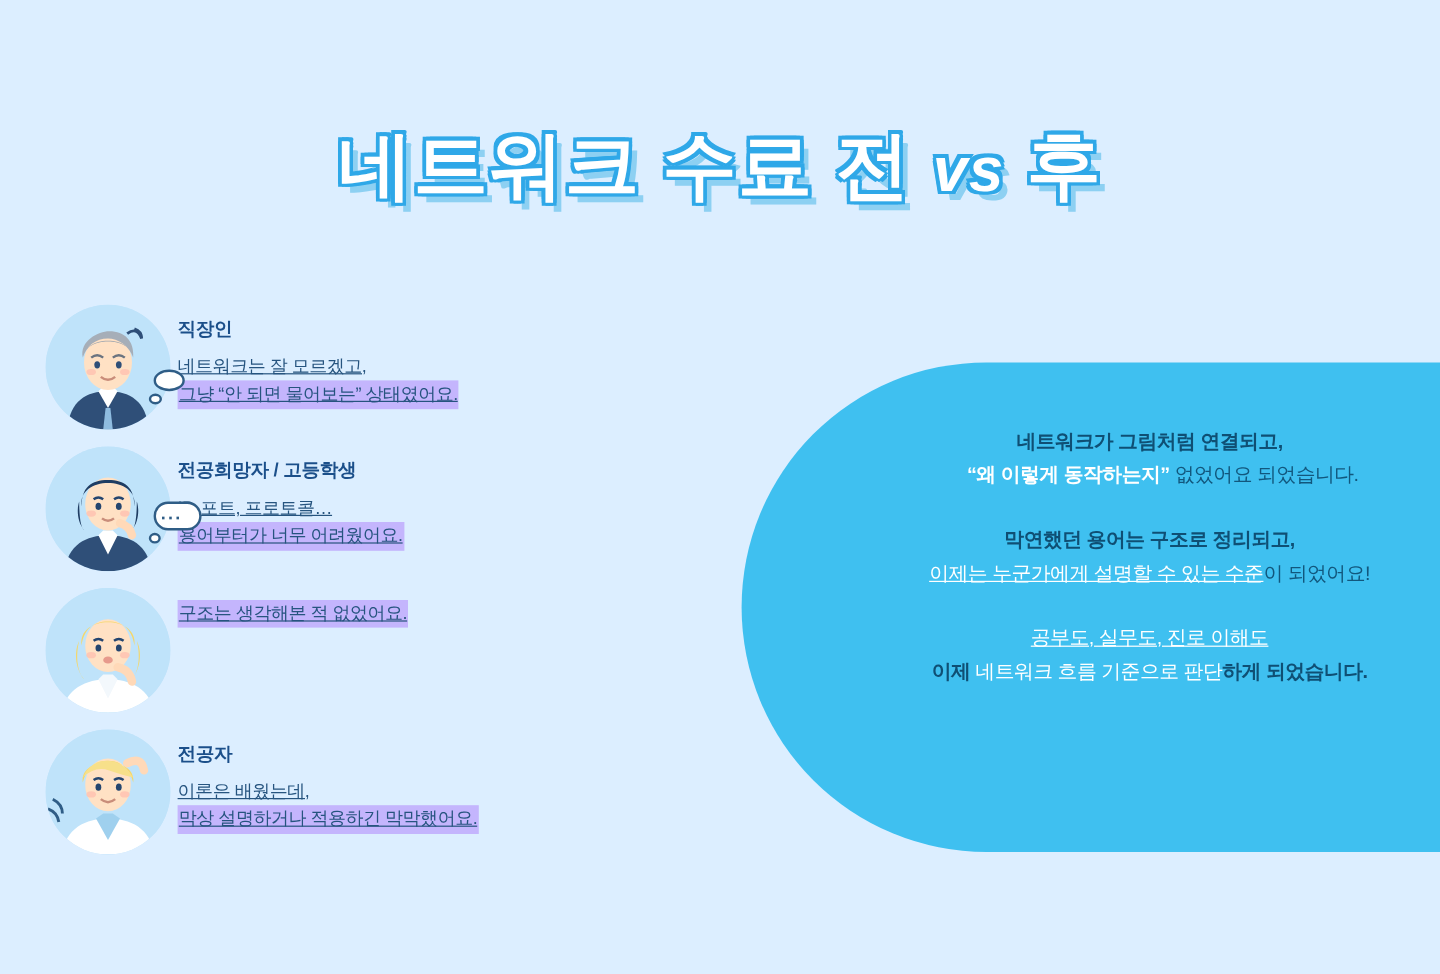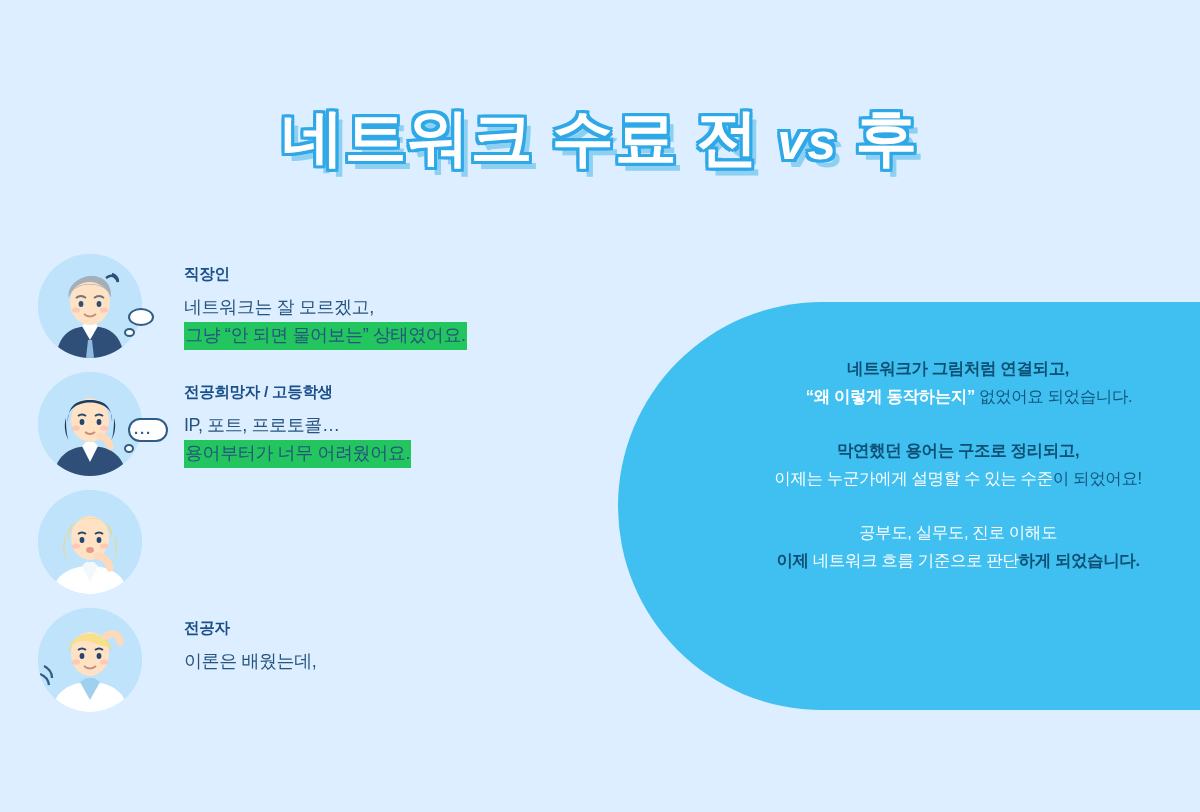--- a/index.html
+++ b/index.html
@@ -80,7 +80,6 @@
   .text-slot {
     padding-top: 12px;
     padding-left: 6px;
-    margin-left: 36px;
   }
   .role {
     font-size: 15.5px;

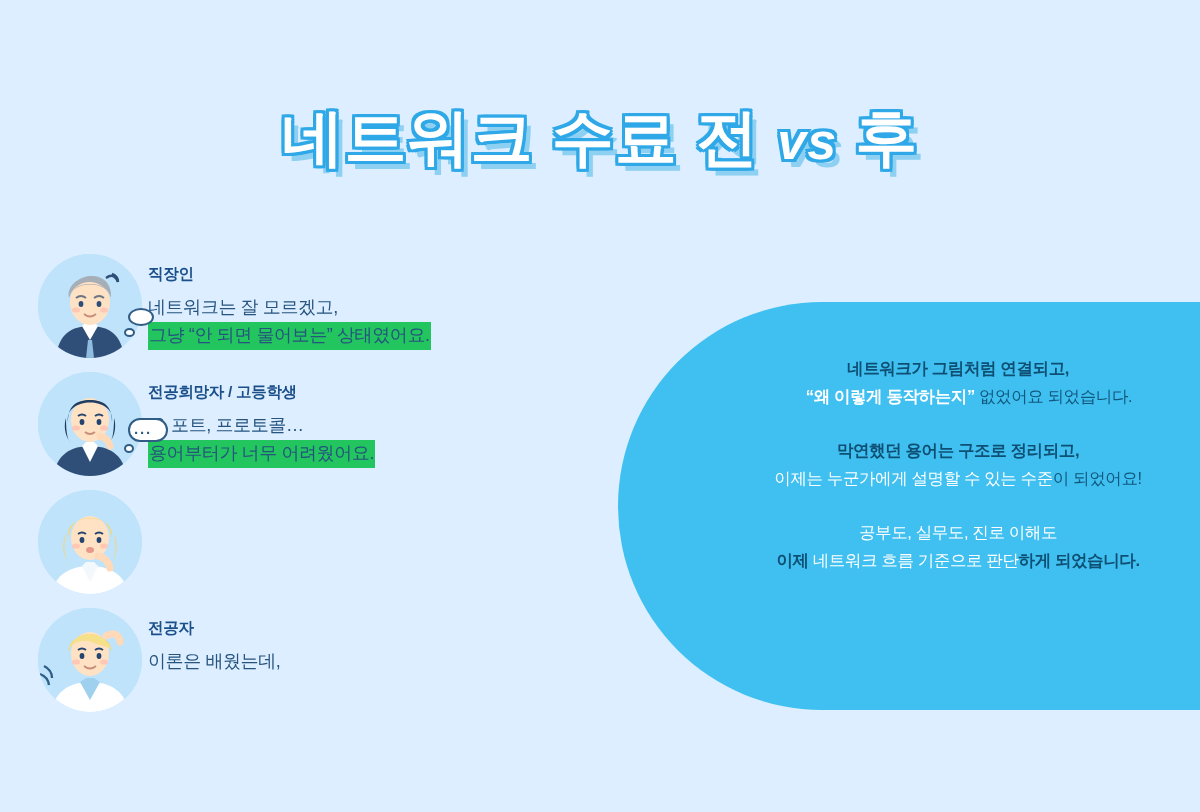--- a/index.html
+++ b/index.html
@@ -89,10 +89,11 @@
     letter-spacing: -0.3px;
   }
   .line {
-    font-size: 18px;
+    font-size: 15px;
     color: #26547f;
     line-height: 1.55;
     letter-spacing: -0.4px;
+    text-decoration: underline;
   }
   .line.hl {
     background: #22c55e;

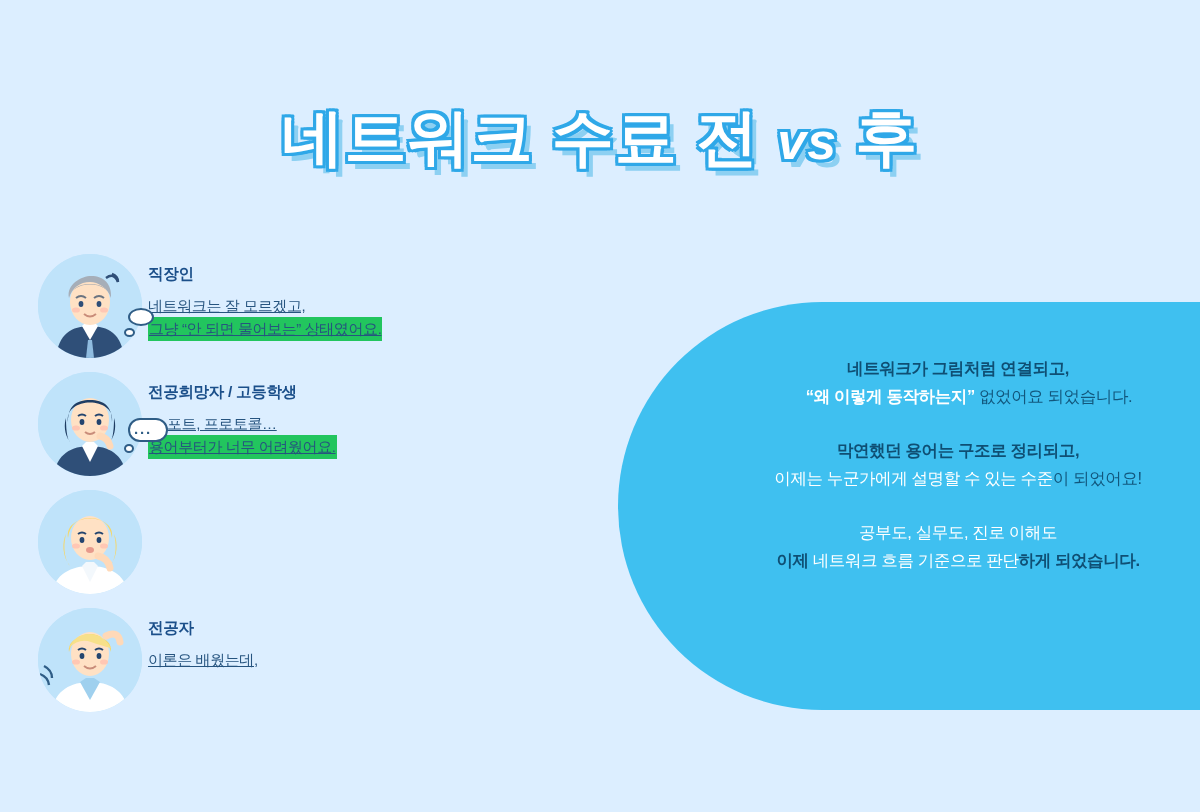--- a/index.html
+++ b/index.html
@@ -96,7 +96,7 @@
     text-decoration: underline;
   }
   .line.hl {
-    background: #22c55e;
+    background: #c4b5fd;
     display: inline-block;
     padding: 0 1px;
   }

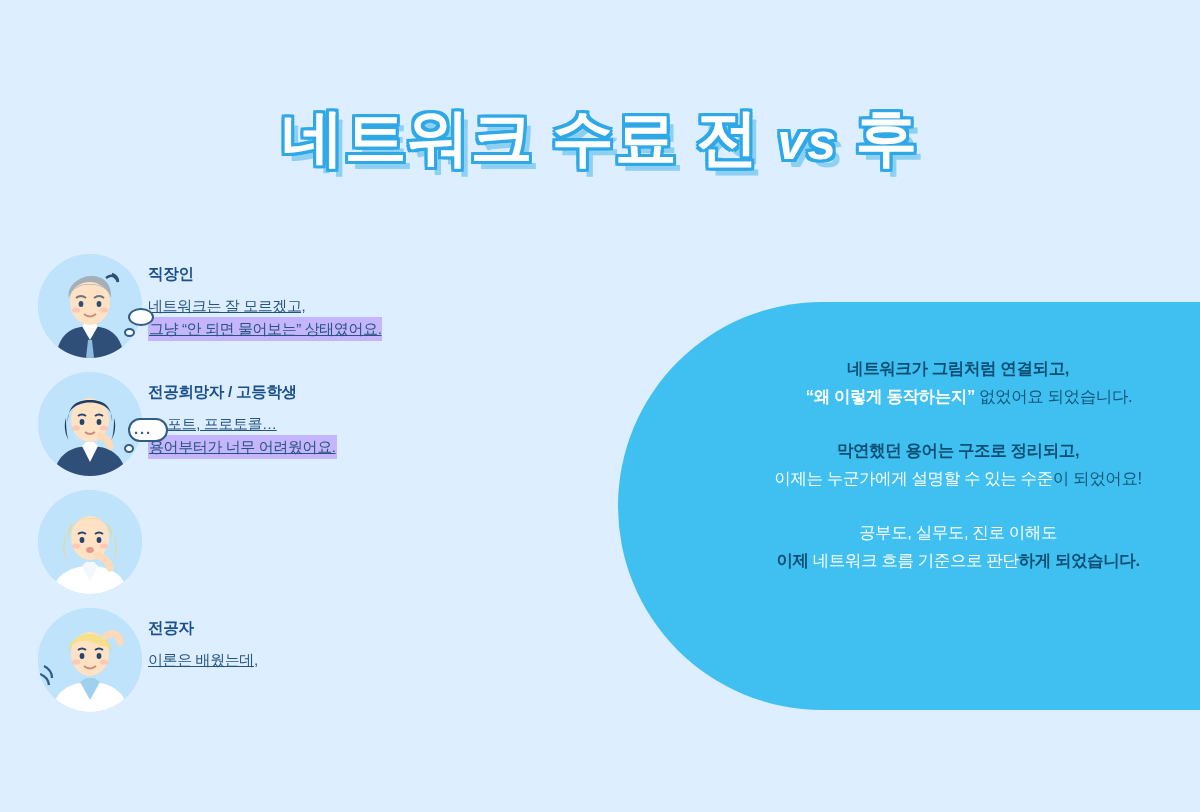--- a/index.html
+++ b/index.html
@@ -135,7 +135,7 @@
     letter-spacing: -0.4px;
   }
   .after-line.strong { font-weight: bold; color: #0f4f74; }
-  .after-line .w { color: #ffffff; }
+  .after-line .w { color: #ffffff; text-decoration: underline; }
   .after-line .wb { color: #ffffff; font-weight: normal; }
 
   

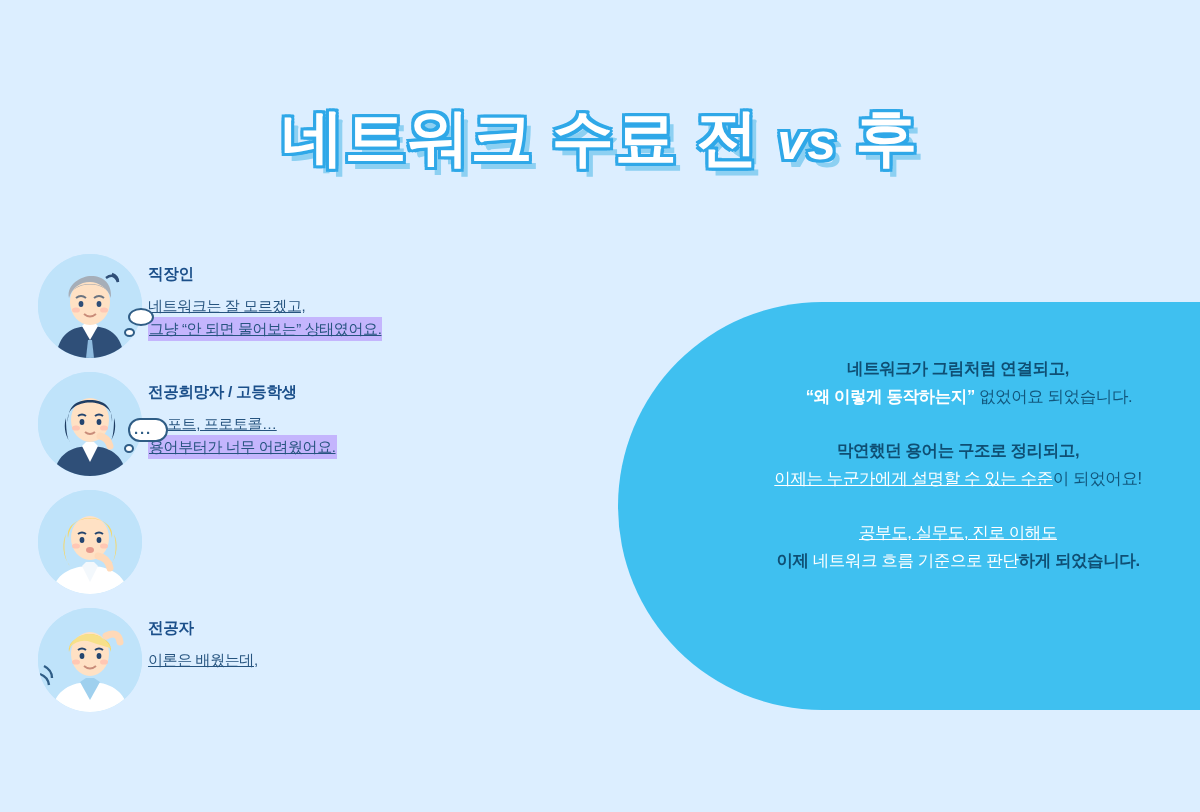--- a/index.html
+++ b/index.html
@@ -239,6 +239,7 @@
       </div>
     </div>
     <div class="text-slot">
+      <div class="line hl">구조는 생각해본 적 없었어요.</div>
     </div>
   </div>
 

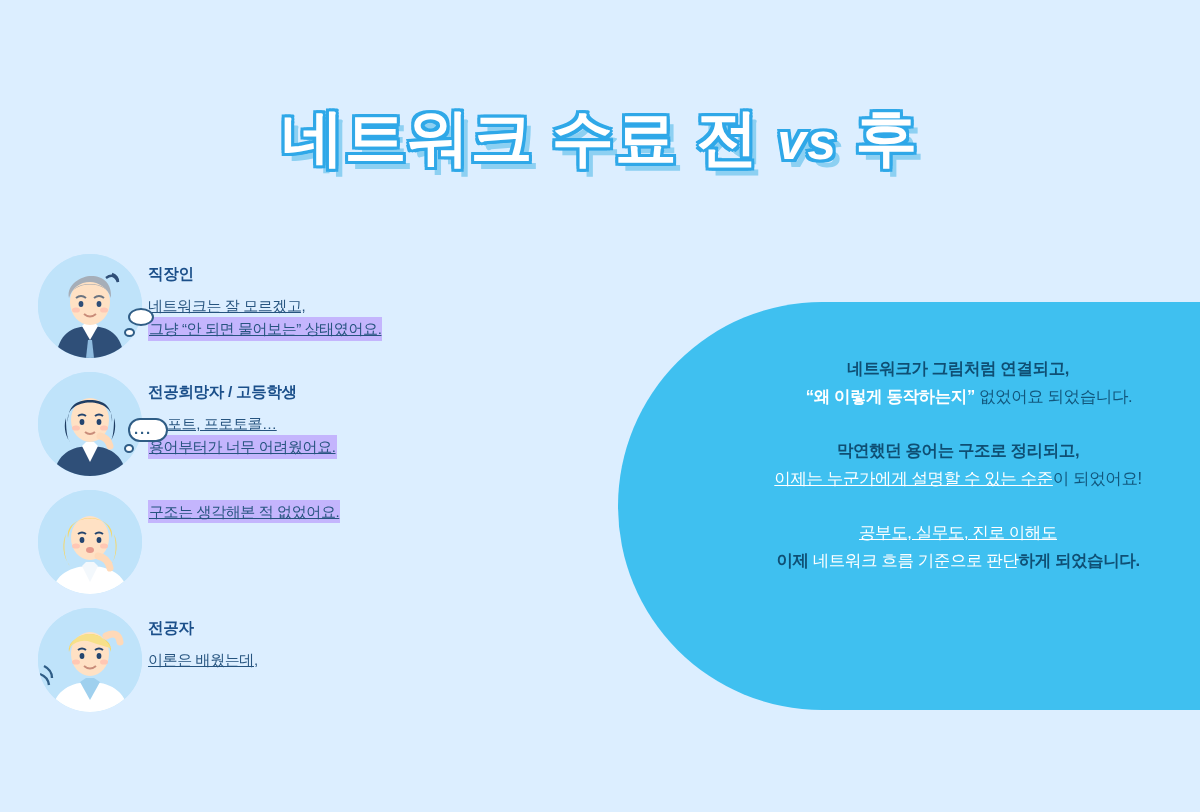--- a/index.html
+++ b/index.html
@@ -269,6 +269,7 @@
     <div class="text-slot">
       <div class="role">전공자</div>
       <div class="line">이론은 배웠는데,</div>
+      <div class="line hl">막상 설명하거나 적용하긴 막막했어요.</div>
     </div>
   </div>
 

